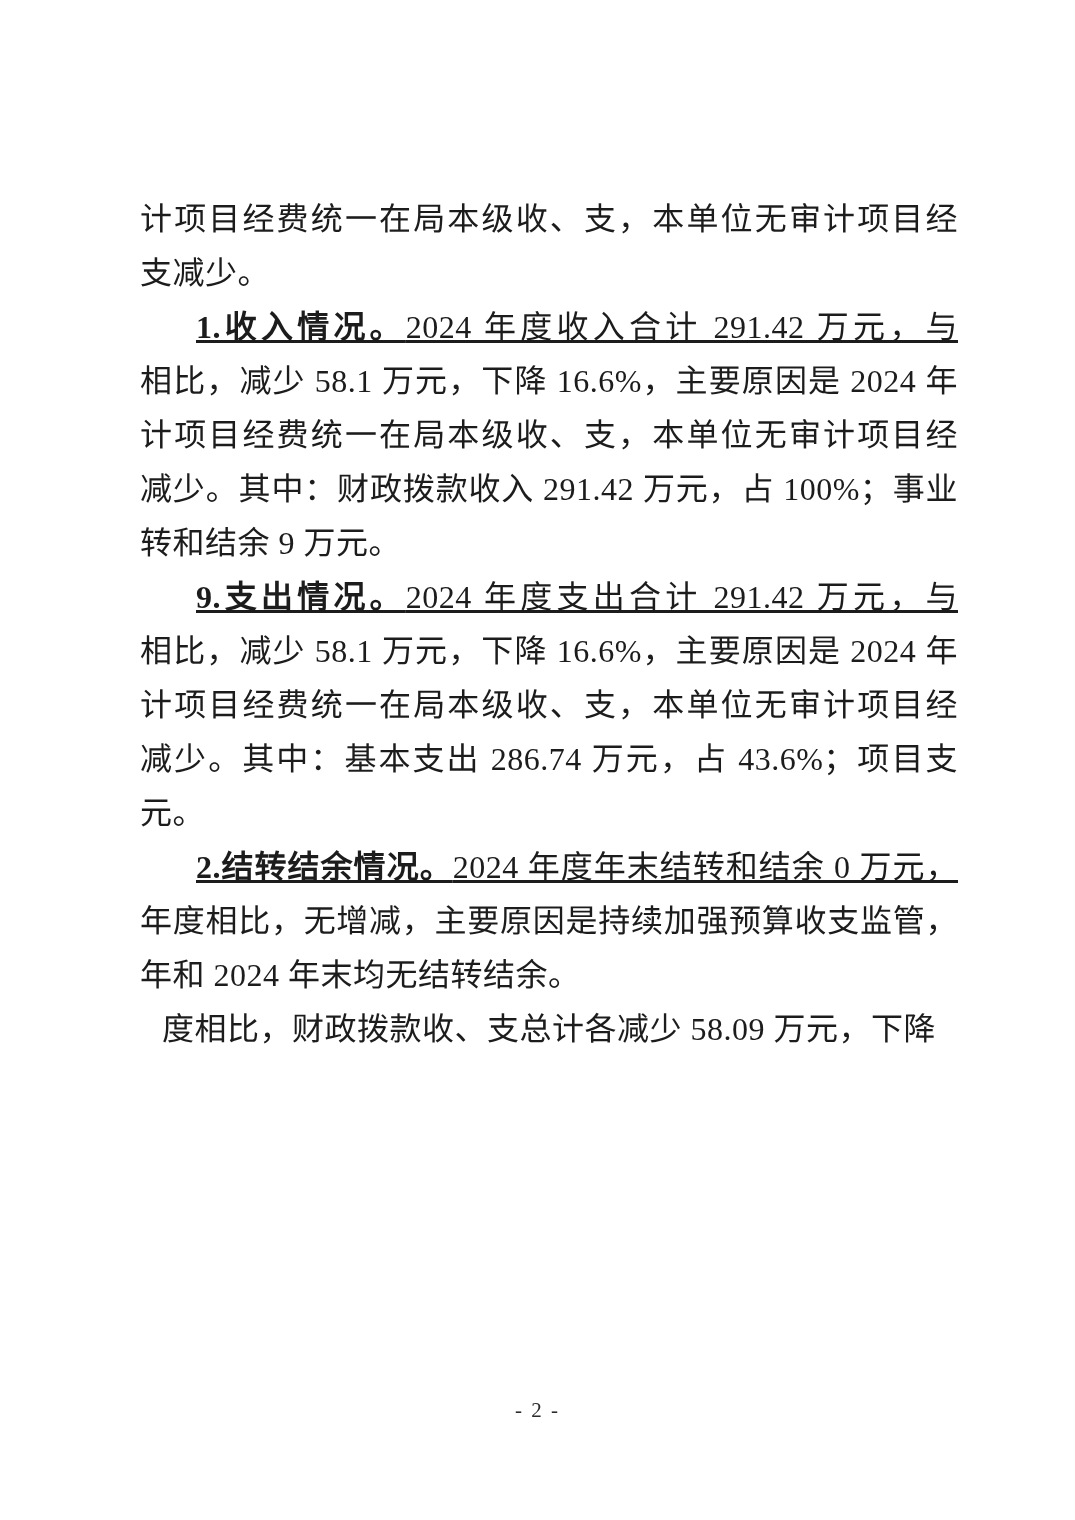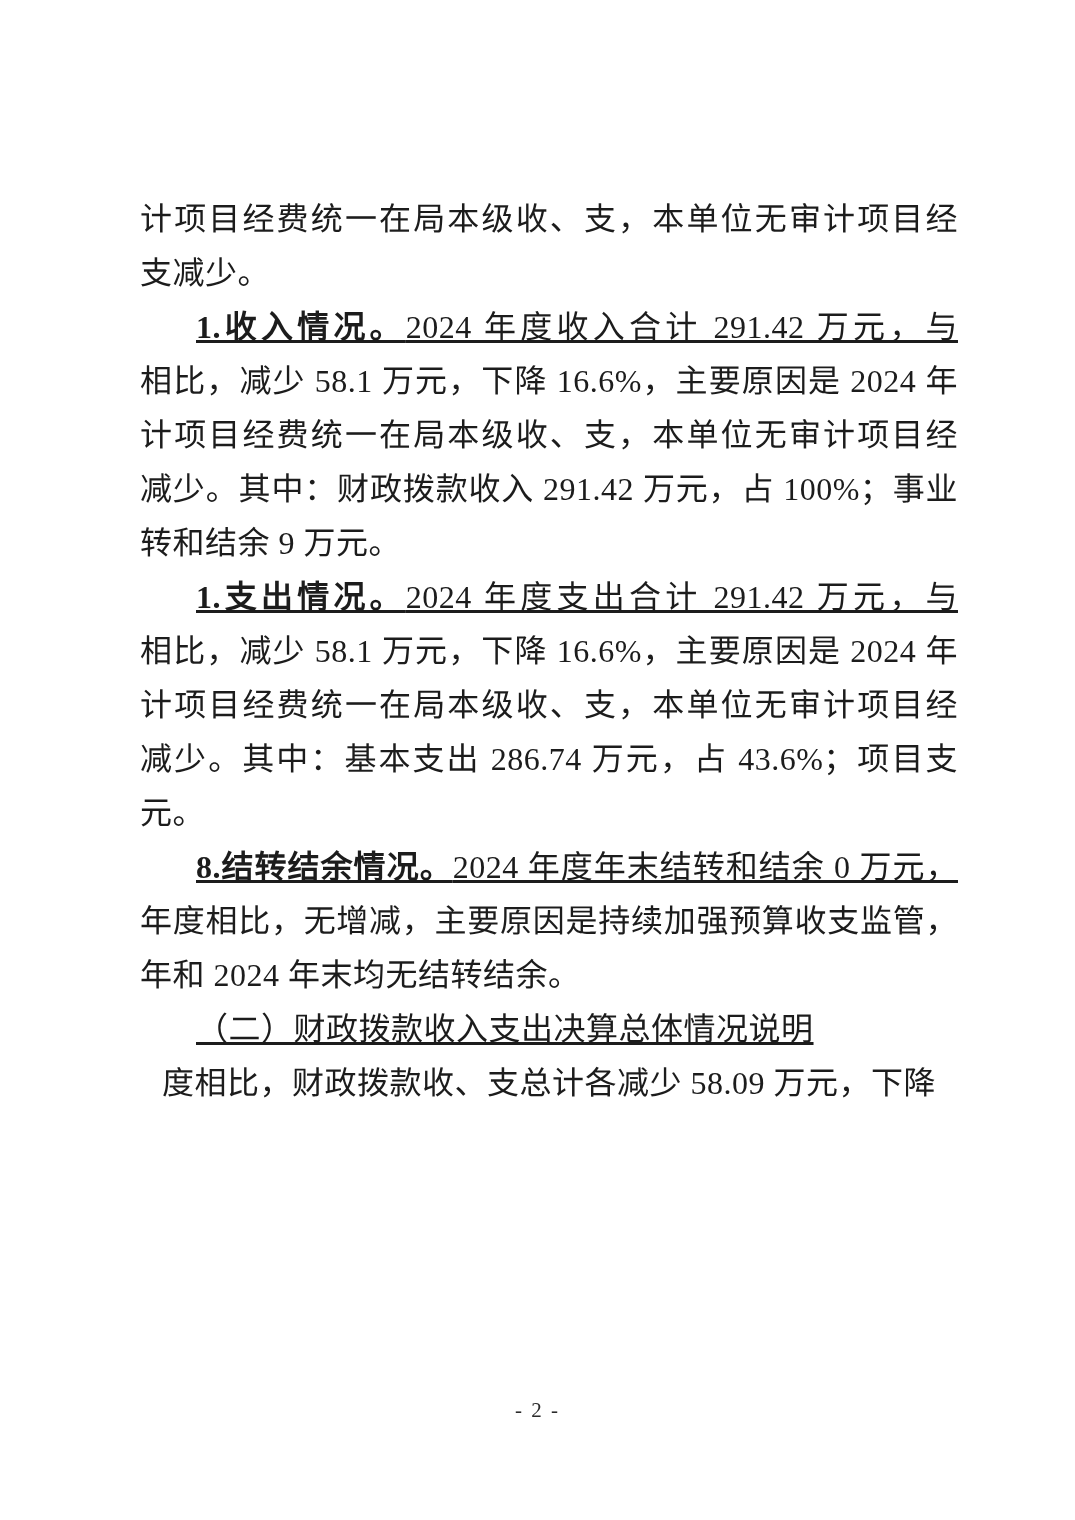--- a/index.html
+++ b/index.html
@@ -84,7 +84,7 @@
         <div class="line last"><span class="run">转和结余 9 万元。</span></div>
       </div>
       <div class="paragraph">
-        <div class="line indent"><span class="run bold">1.支出情况。</span><span class="run">2024 年度支出合计 291.42 万元，与 2023 年度</span></div>
+        <div class="line indent"><span class="run bold">9.支出情况。</span><span class="run">2024 年度支出合计 291.42 万元，与 2023 年度</span></div>
         <div class="line"><span class="run">相比，减少 58.1 万元，下降 16.6%，主要原因是 2024 年开始审</span></div>
         <div class="line"><span class="run">计项目经费统一在局本级收、支，本单位无审计项目经费，支出</span></div>
         <div class="line"><span class="run">减少。其中：基本支出 286.74 万元，占 43.6%；项目支出 4.68</span></div>

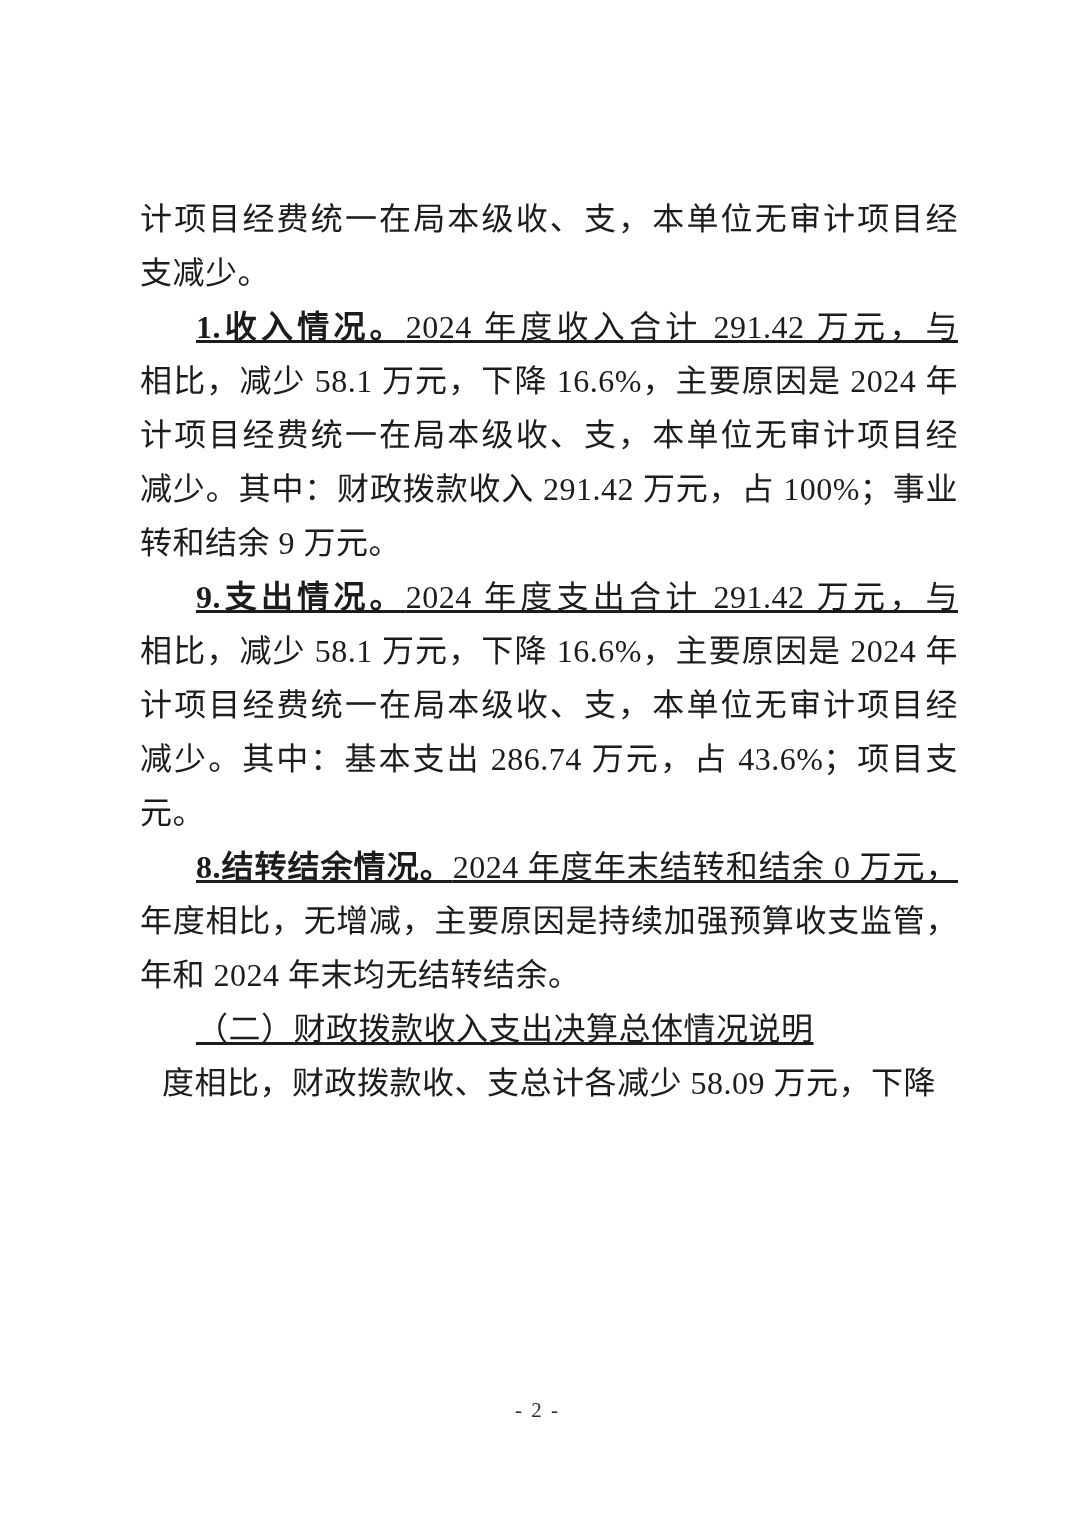--- a/index.html
+++ b/index.html
@@ -91,7 +91,7 @@
         <div class="line last"><span class="run">元。</span></div>
       </div>
       <div class="paragraph">
-        <div class="line indent"><span class="run bold">8.结转结余情况。</span><span class="run">2024 年度年末结转和结余 0 万元，与 2023</span></div>
+        <div class="line indent"><span class="run bold">2.结转结余情况。</span><span class="run">2024 年度年末结转和结余 0 万元，与 2023</span></div>
         <div class="line"><span class="run">年度相比，无增减，主要原因是持续加强预算收支监管，2023</span></div>
         <div class="line last"><span class="run">年和 2024 年末均无结转结余。</span></div>
       </div>

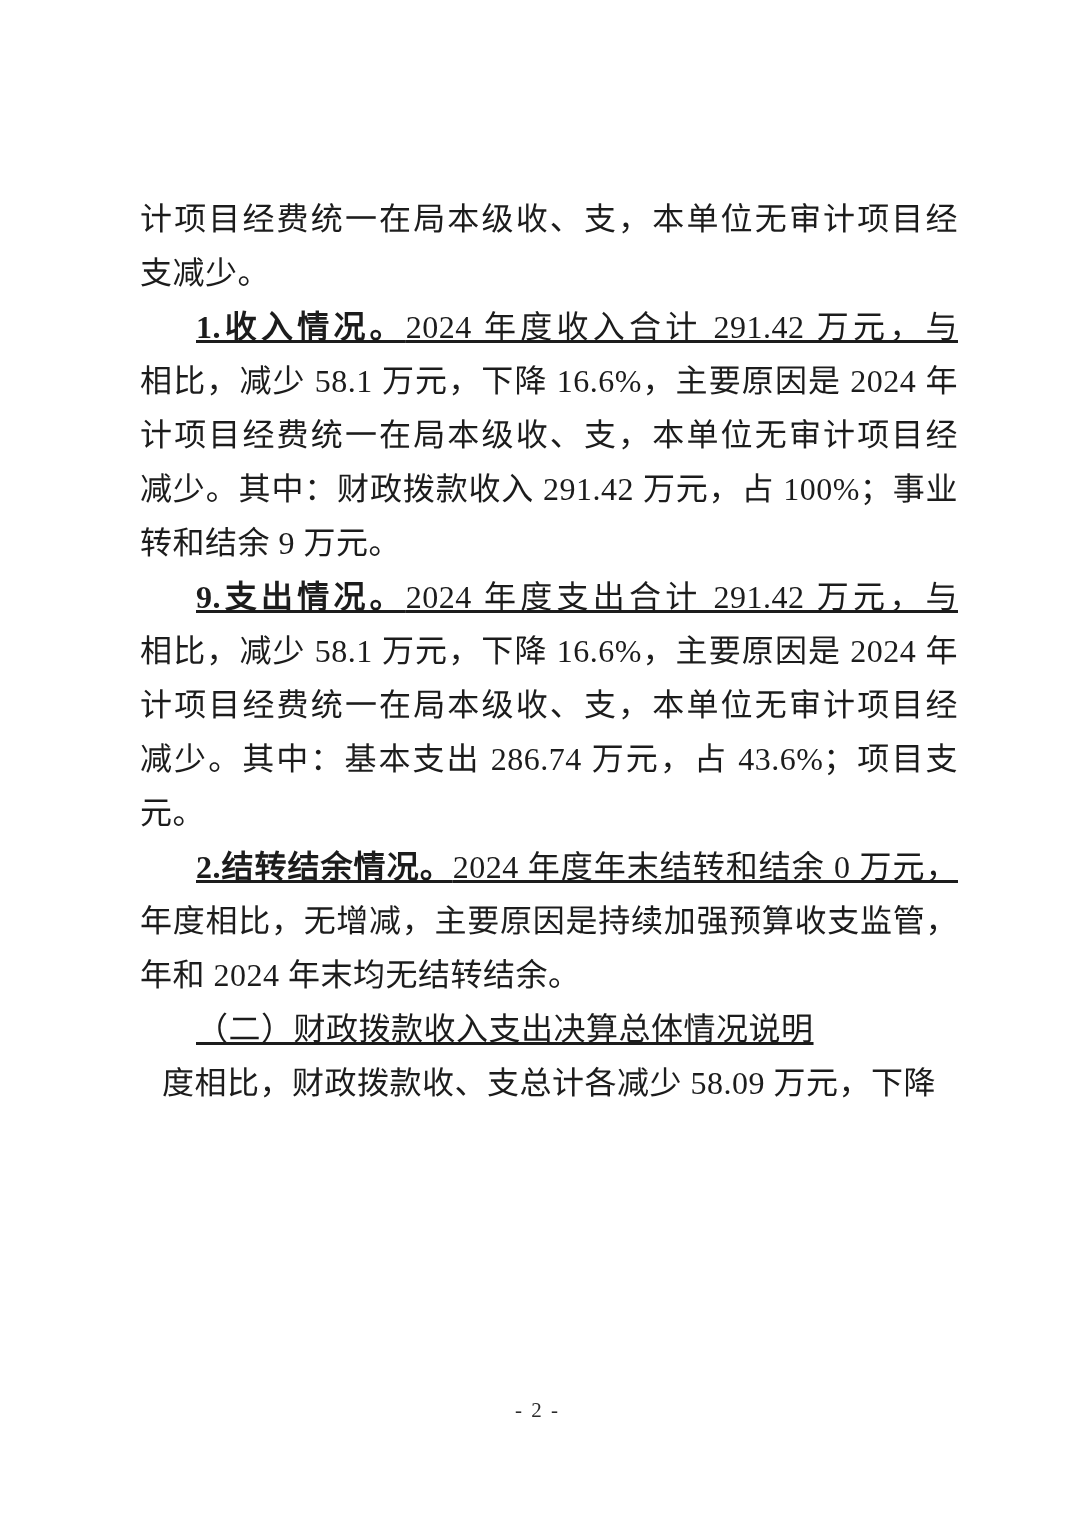--- a/index.html
+++ b/index.html
@@ -96,9 +96,6 @@
         <div class="line last"><span class="run">年和 2024 年末均无结转结余。</span></div>
       </div>
       <div class="paragraph">
-        <div class="line indent last"><span class="run">（二）财政拨款收入支出决算总体情况说明</span></div>
-      </div>
-      <div class="paragraph">
         <div class="line last"><span class="run">度相比，财政拨款收、支总计各减少 58.09 万元，下降 16.6%。</span></div>
       </div>
     </div>

